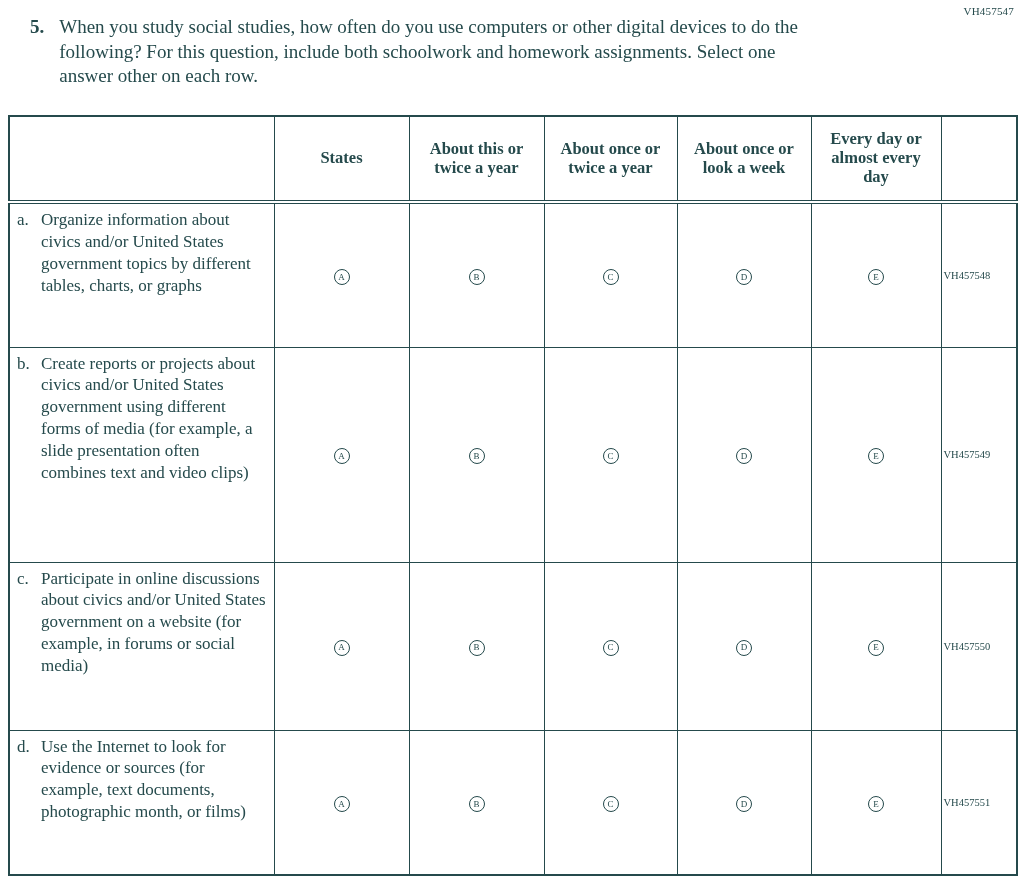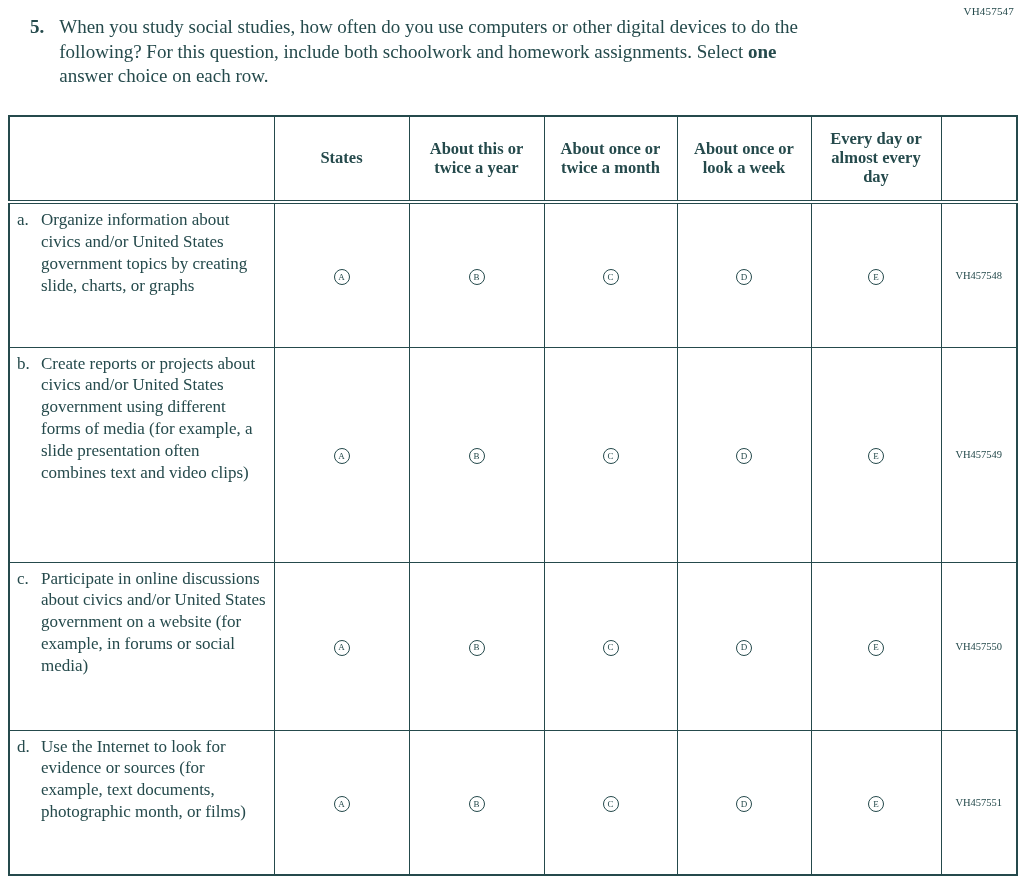--- a/index.html
+++ b/index.html
@@ -27,7 +27,7 @@
     display: flex;
   }
   .qnum { font-weight: bold; margin-right: 15px; white-space: nowrap; }
-  .qtext .bold { font-weight: bold; }
+  .qtext .bold { font-weight: normal; }
 
   table.survey {
     position: absolute;

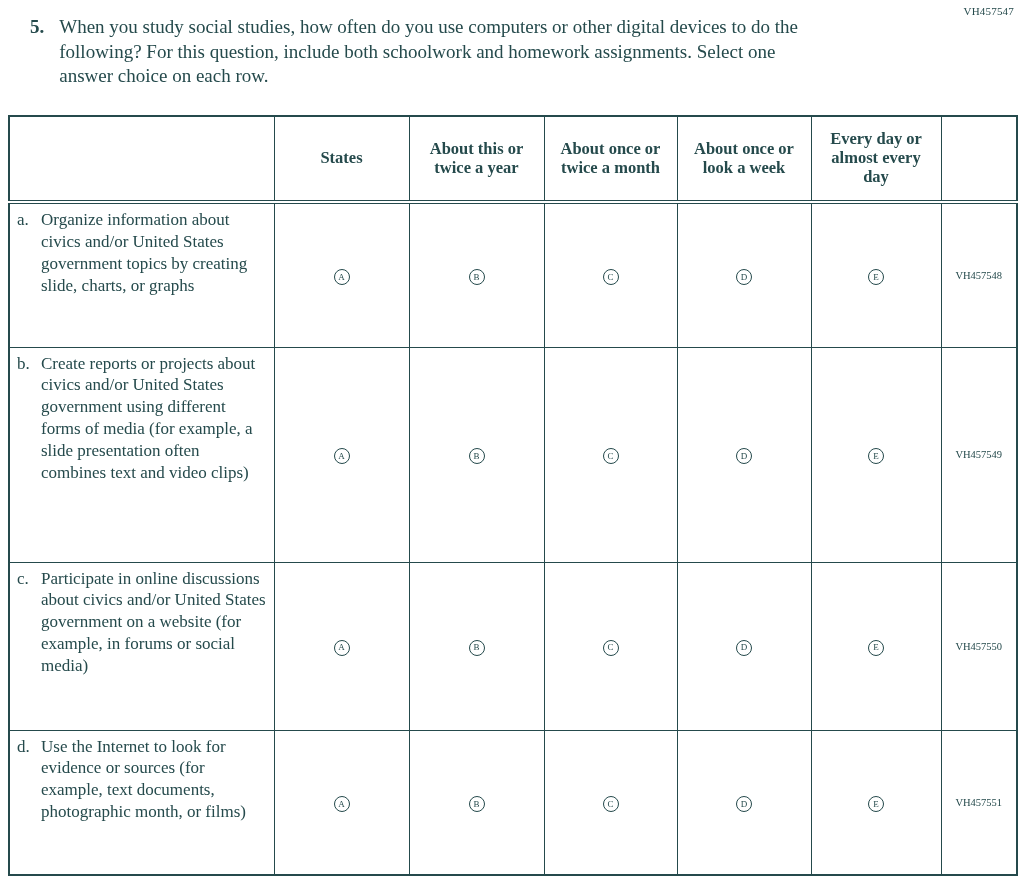--- a/index.html
+++ b/index.html
@@ -97,7 +97,7 @@
 
 <div class="question">
   <span class="qnum">5.</span>
-  <span class="qtext"><span>When you study social studies, how often do you use computers or other digital devices to do the following? For this question, include both schoolwork and homework assignments. Select </span><span class="bold">one</span><span> answer choice on each row.</span></span>
+  <span class="qtext"><span>When you study social studies, how often do you use computers or other digital devices to do the following? For this question, include both schoolwork and homework assignments. Select </span><span class="bold">one</span><span> answer other on each row.</span></span>
 </div>
 
 <table class="survey">

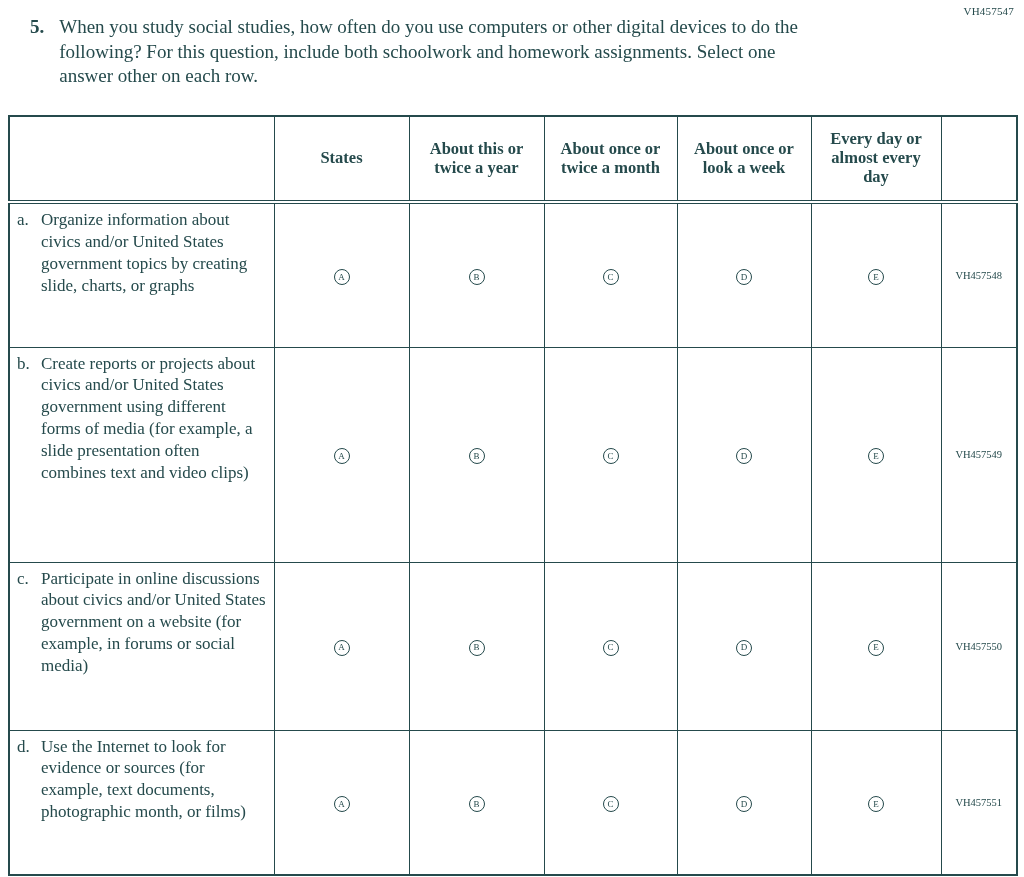--- a/index.html
+++ b/index.html
@@ -116,7 +116,7 @@
     <th></th>
     <th>States</th>
     <th>About this or twice a year</th>
-    <th>About once or twice a month</th>
+    <th>About once or twice a year</th>
     <th>About once or look a week</th>
     <th>Every day or almost every day</th>
     <th></th>

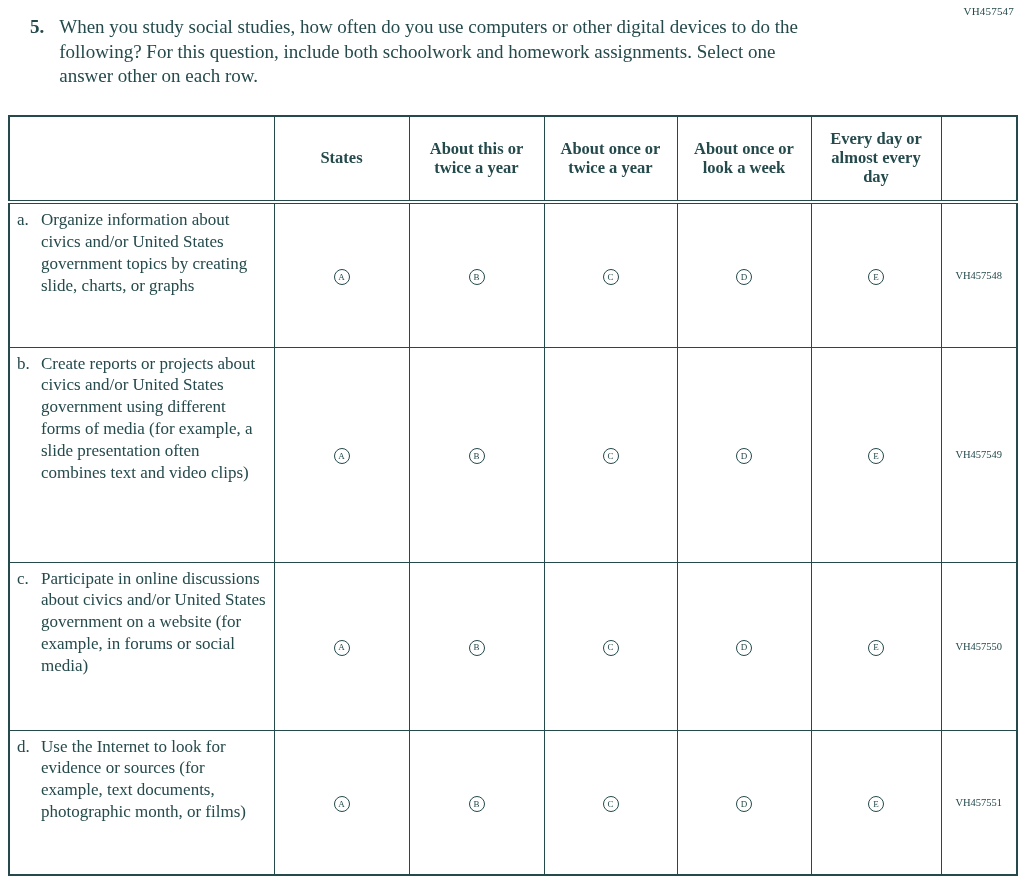--- a/index.html
+++ b/index.html
@@ -126,7 +126,7 @@
     <td class="label-cell">
       <div class="label-wrap">
         <span class="row-letter">a.</span>
-        <span class="row-text">Organize information about civics and/or United States government topics by creating slide, charts, or graphs</span>
+        <span class="row-text">Organize information about civics and/or United States government topics by different tables, charts, or graphs</span>
       </div>
     </td>
     <td class="bubble-cell"><span class="bubble">A</span></td>

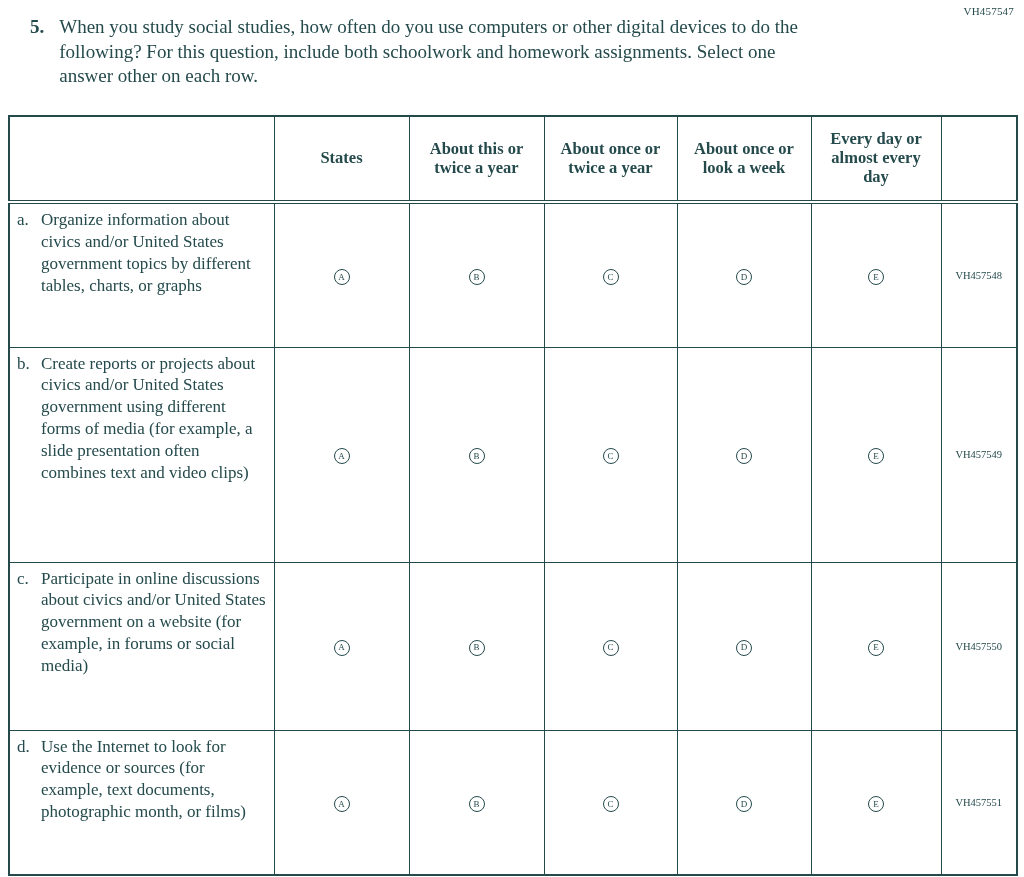--- a/index.html
+++ b/index.html
@@ -79,7 +79,6 @@
   }
 
   tr.body-row td.code-cell {
-    text-align: center;
     vertical-align: middle;
     font-size: 10.5px;
     padding: 8px 2px;

